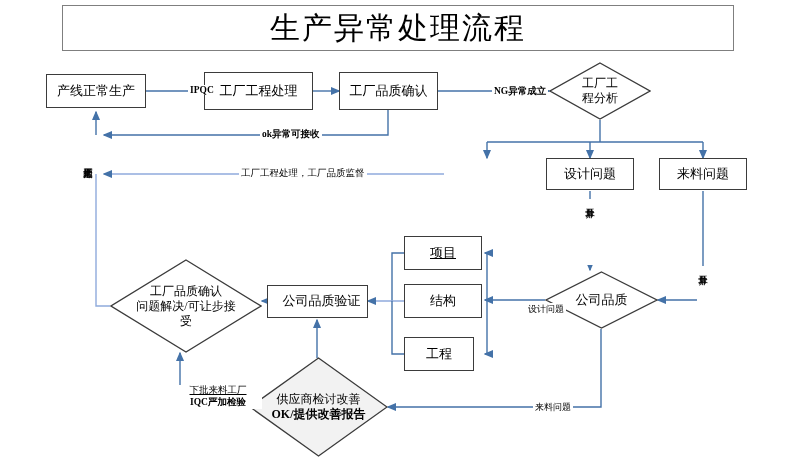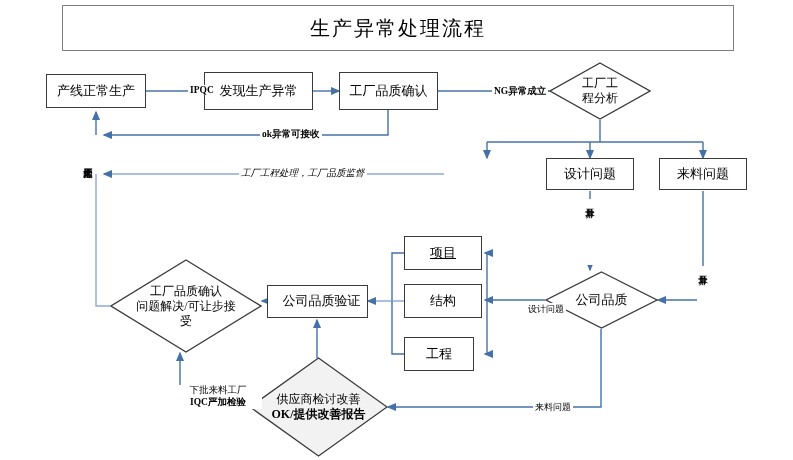--- a/index.html
+++ b/index.html
@@ -17,7 +17,7 @@
         color:#000;line-height:1.15;}
   .box{border:1.5px solid #3b3b3b;background:#ffffff;font-size:13px;}
   .title-box{border:1.5px solid #7f7f7f;background:#ffffff;
-             font-size:20px;letter-spacing:2px;}
+             font-size:30px;letter-spacing:2px;}
 
   
   .diamond{position:absolute;box-sizing:border-box;display:flex;

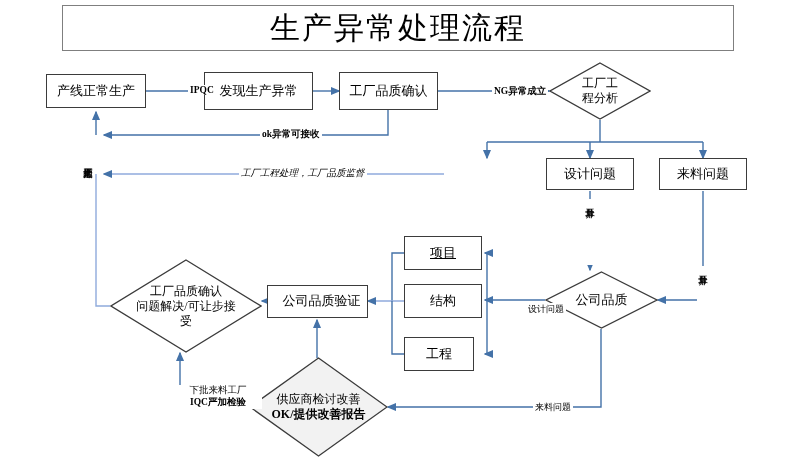--- a/index.html
+++ b/index.html
@@ -104,7 +104,7 @@
   </div>
 
   <div class="node box" style="left:204px;top:72px;width:109px;height:38px;">
-    <span>发现生产异常</span>
+    <span>工厂工程处理</span>
   </div>
 
   <div class="node box" style="left:339px;top:72px;width:99px;height:38px;">

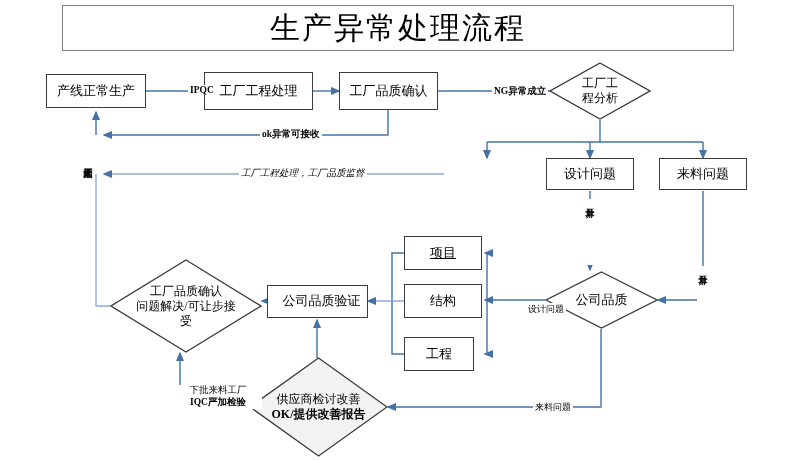--- a/index.html
+++ b/index.html
@@ -182,7 +182,7 @@
     <span>ok异常可接收</span>
   </div>
 
-  <div class="elabel plain" style="left:208px;top:167px;font-style:italic;">
+  <div class="elabel plain" style="left:208px;top:167px;">
     <span>工厂工程处理，工厂品质监督</span>
   </div>
 

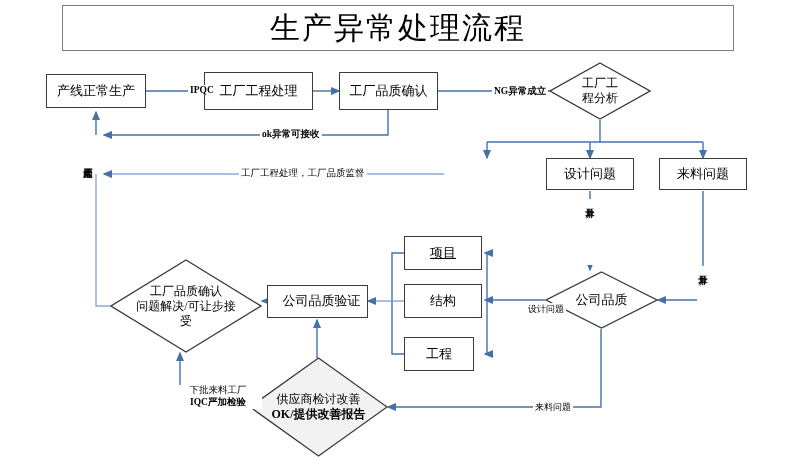--- a/index.html
+++ b/index.html
@@ -207,7 +207,7 @@
   </div>
 
   <div class="mlabel" style="left:174px;top:385px;width:88px;">
-    <div style="font-weight:normal;">下批来料工厂</div>
+    <div style="font-weight:normal;text-decoration:underline;">下批来料工厂</div>
     <div>IQC严加检验</div>
   </div>
 

